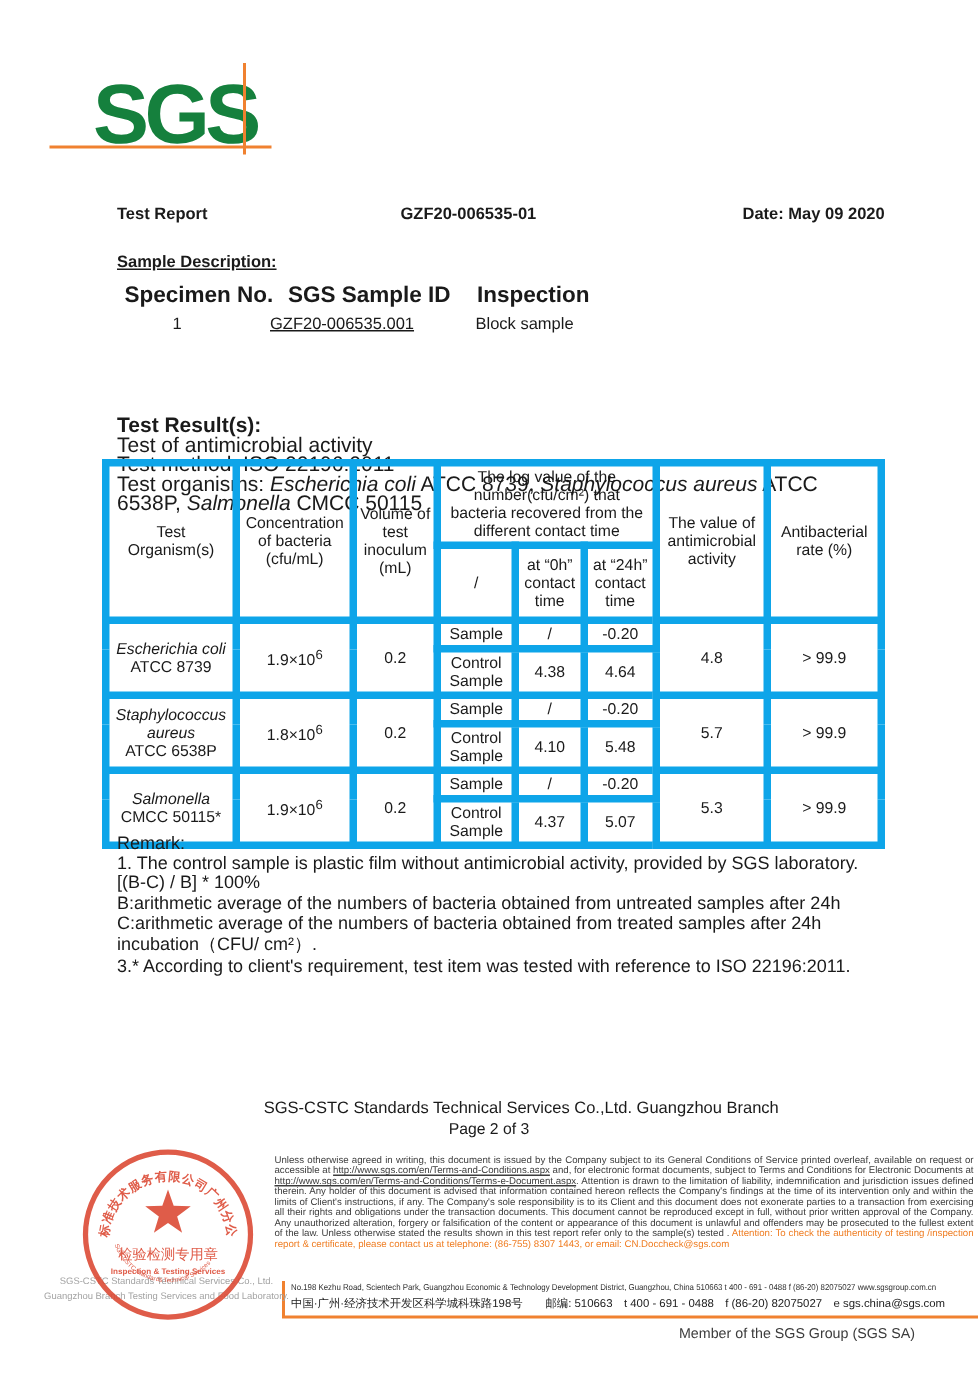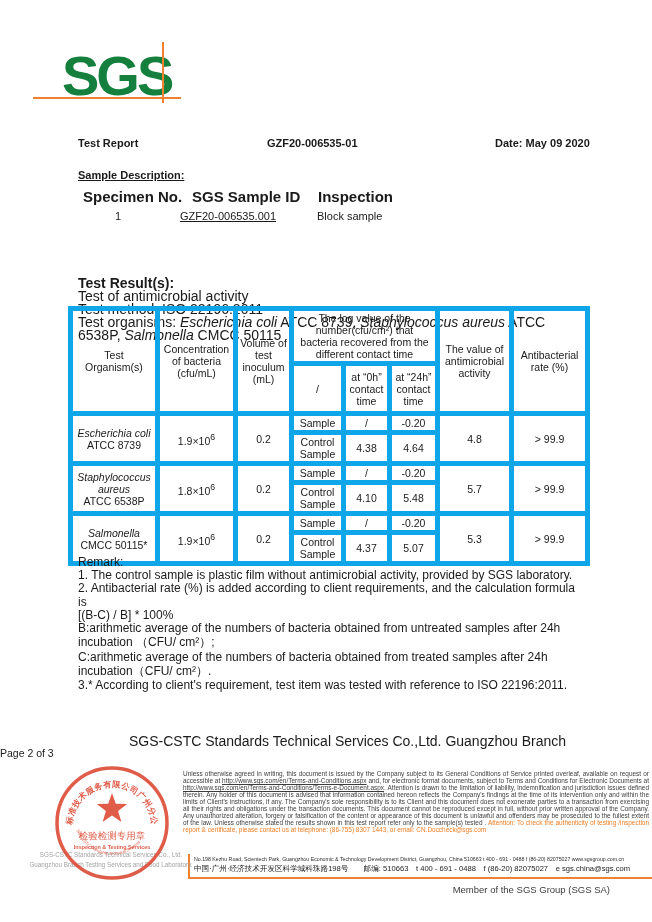--- a/index.html
+++ b/index.html
@@ -170,7 +170,6 @@
   <div class="abs remark">
     <div>Remark:</div>
     <div>1. The control sample is plastic film without antimicrobial activity, provided by SGS laboratory.</div>
-    <div>2. Antibacterial rate (%) is added according to client requirements, and the calculation formula is</div>
     <div>[(B-C) / B] * 100%</div>
     <div>B:arithmetic average of the numbers of bacteria obtained from untreated samples after 24h</div>
     <div class="cjkline">incubation （CFU/ cm²）;</div>

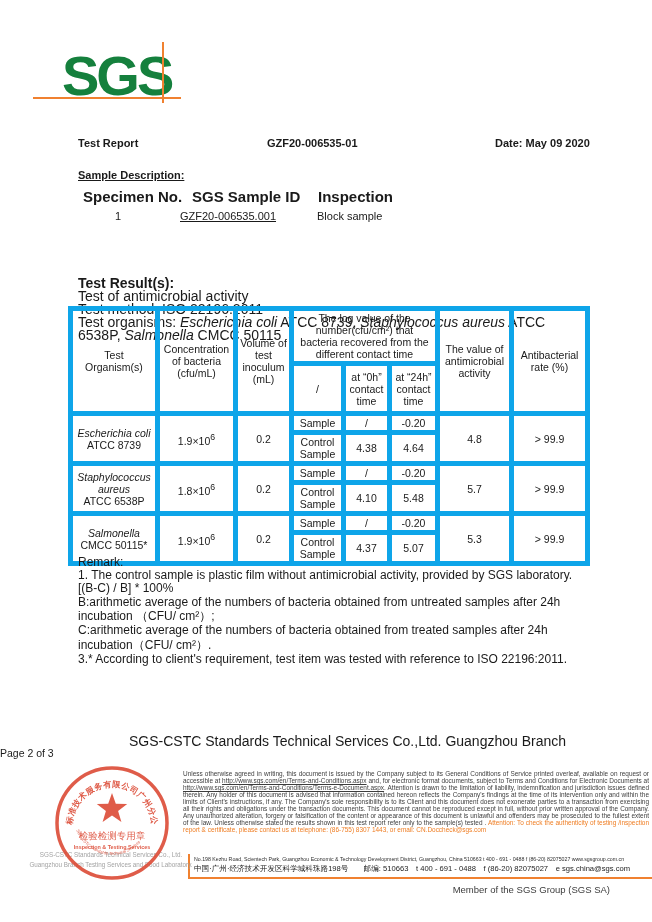--- a/index.html
+++ b/index.html
@@ -172,7 +172,6 @@
     <div>1. The control sample is plastic film without antimicrobial activity, provided by SGS laboratory.</div>
     <div>[(B-C) / B] * 100%</div>
     <div>B:arithmetic average of the numbers of bacteria obtained from untreated samples after 24h</div>
-    <div class="cjkline">incubation （CFU/ cm²）;</div>
     <div>C:arithmetic average of the numbers of bacteria obtained from treated samples after 24h</div>
     <div class="cjkline">incubation（CFU/ cm²）.</div>
     <div>3.* According to client's requirement, test item was tested with reference to ISO 22196:2011.</div>

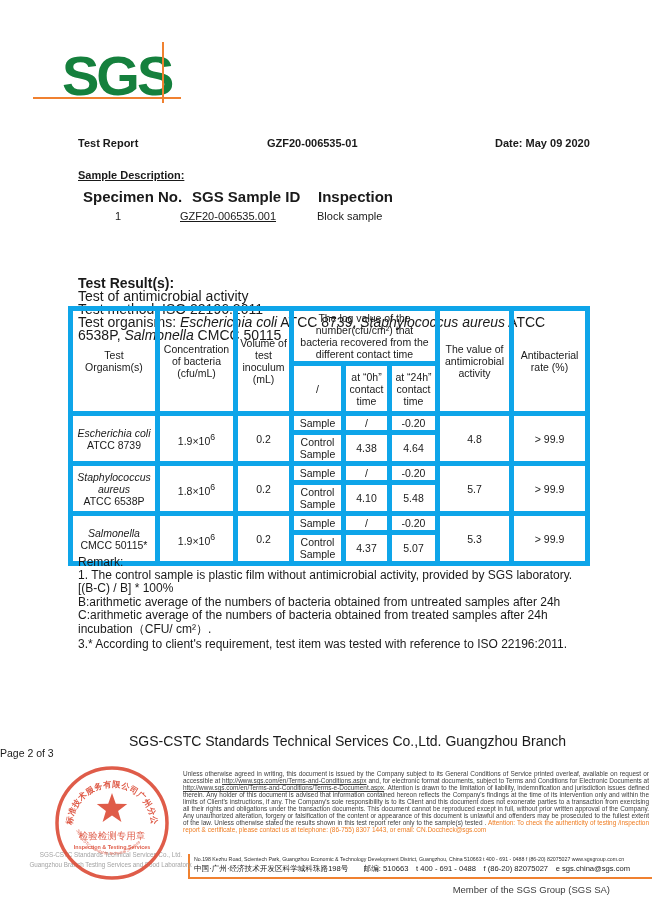--- a/index.html
+++ b/index.html
@@ -44,7 +44,7 @@
   .remark .cjkline { line-height:15.5px; }
 
   
-  .foot-co   { left:0; top:733px; width:652px; text-align:center; font-size:14px;padding-left:43px; }
+  .foot-co   { left:0; top:733px; width:652px; text-align:center; font-size:11px;padding-left:43px; }
   .foot-page { left:0; top:747px; width:652px; text-align:left; font-size:10.5px; }
 
   

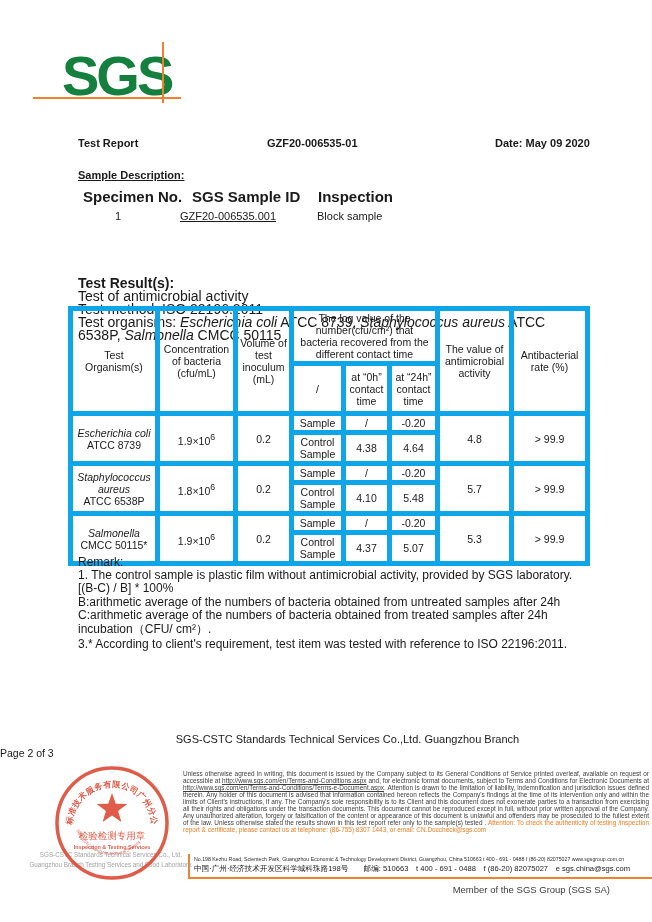--- a/index.html
+++ b/index.html
@@ -45,7 +45,7 @@
 
   
   .foot-co   { left:0; top:733px; width:652px; text-align:center; font-size:11px;padding-left:43px; }
-  .foot-page { left:0; top:747px; width:652px; text-align:left; font-size:10.5px; }
+  .foot-page { left:0; top:747px; width:652px; text-align:center; font-size:10.5px; }
 
   
   .legal { left:183px; top:770px; width:466px; font-size:6.45px; line-height:7.05px; text-align:justify; color:#3d3d3d; }

